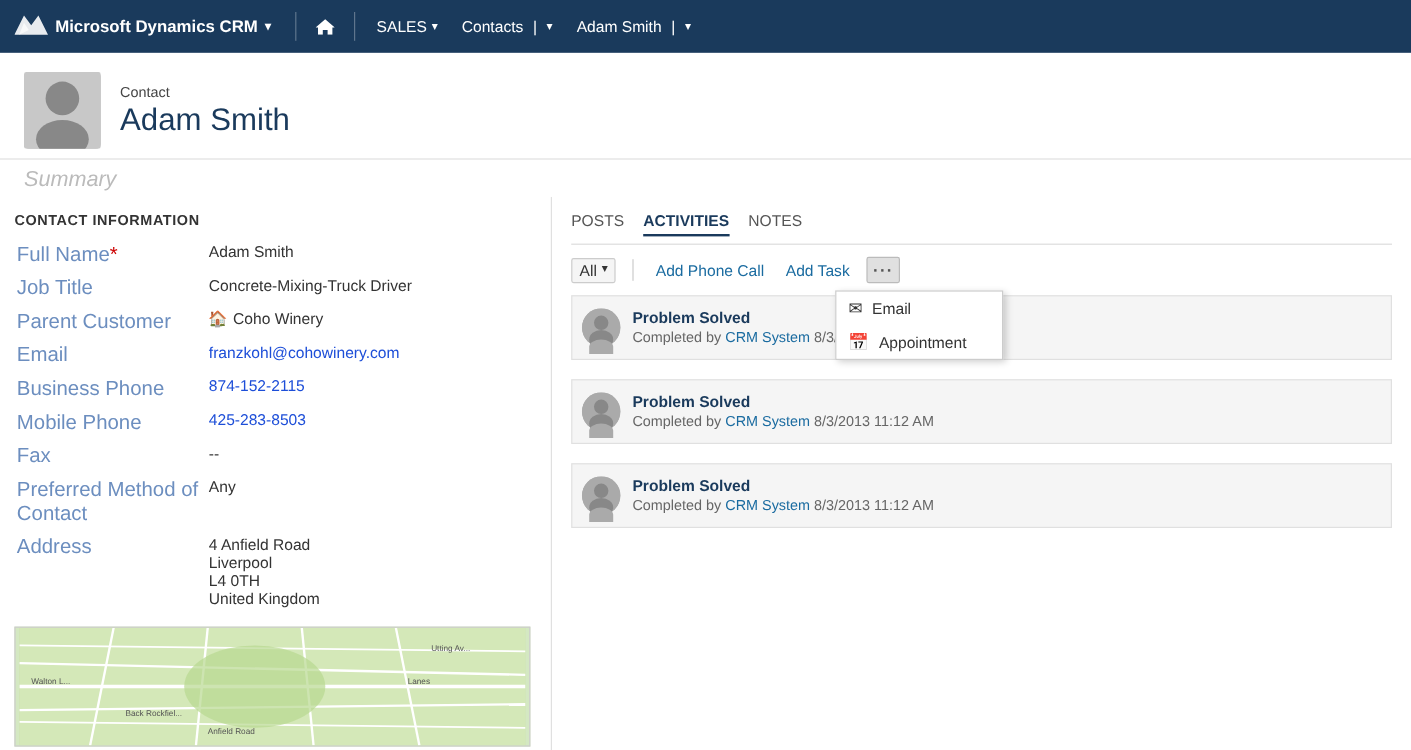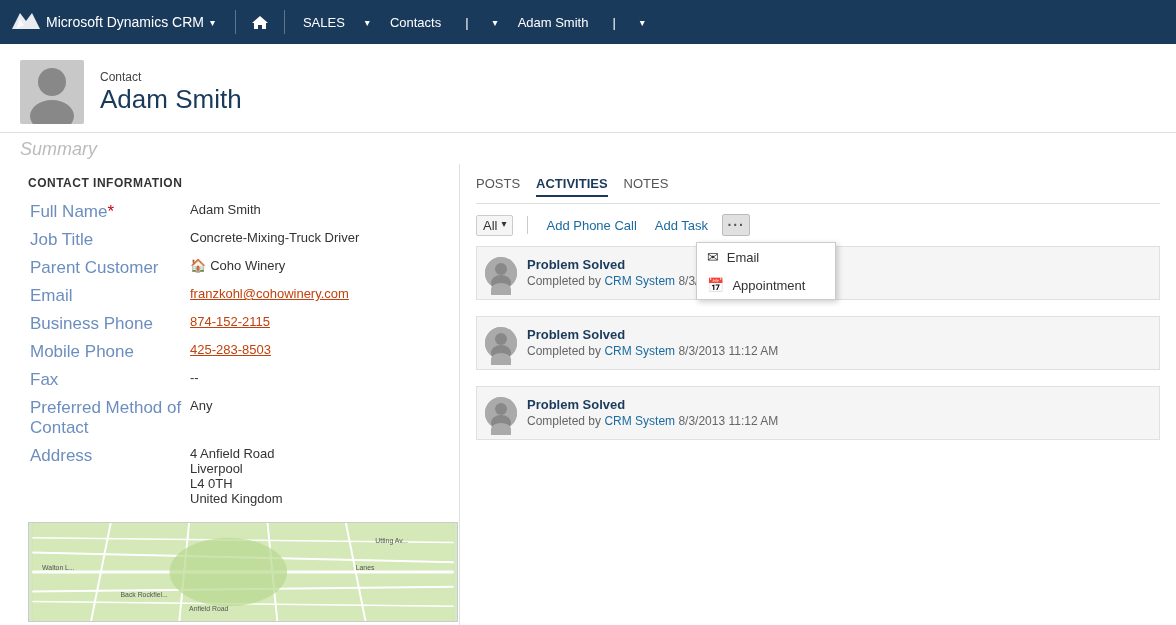--- a/index.html
+++ b/index.html
@@ -20,7 +20,7 @@
       gap: 6px;
       color: #fff;
       font-size: 14px;
-      font-weight: 400;
+      font-weight: 700;
       padding-right: 12px;
     }
     .nav-logo-icon {

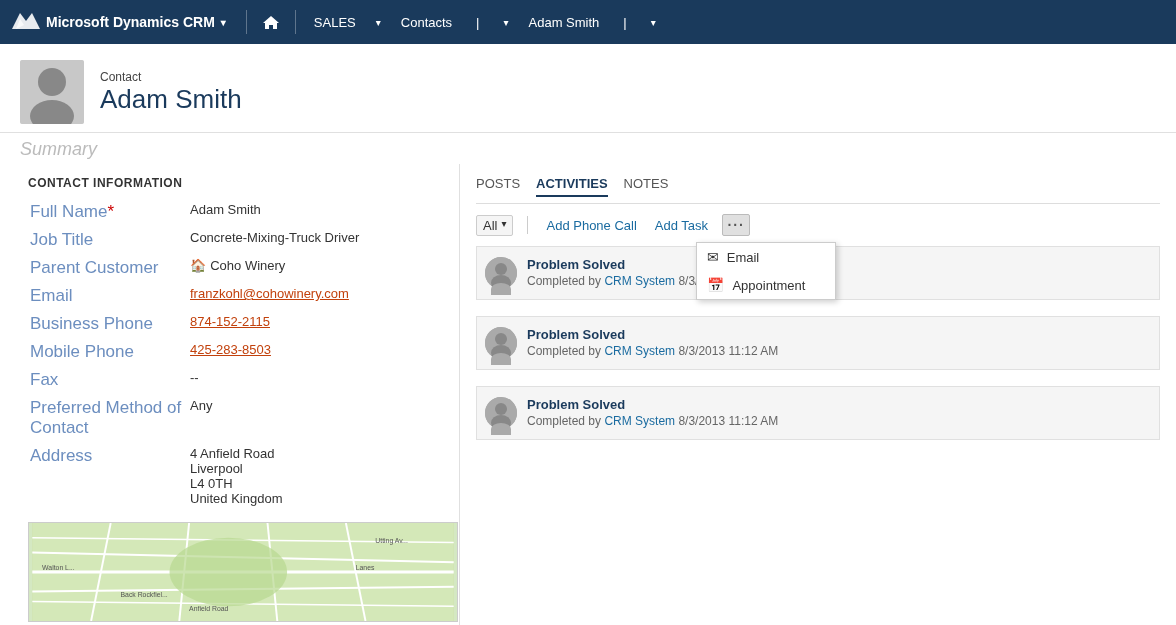--- a/index.html
+++ b/index.html
@@ -40,7 +40,7 @@
       height: 44px;
       display: flex;
       align-items: center;
-      gap: 20px;
+      gap: 4px;
       cursor: pointer;
     }
     .nav-home {

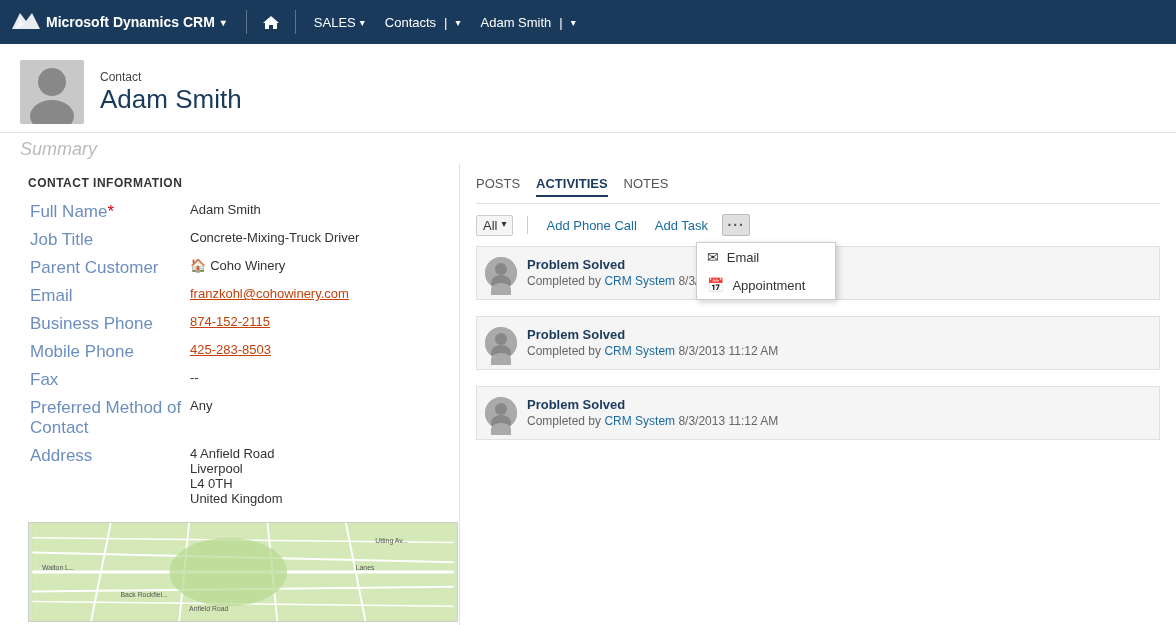--- a/index.html
+++ b/index.html
@@ -99,7 +99,7 @@
     .left-panel {
       width: 460px;
       flex-shrink: 0;
-      padding: 12px 28px;
+      padding: 12px 12px;
       overflow-y: auto;
       border-right: 1px solid #e0e0e0;
     }

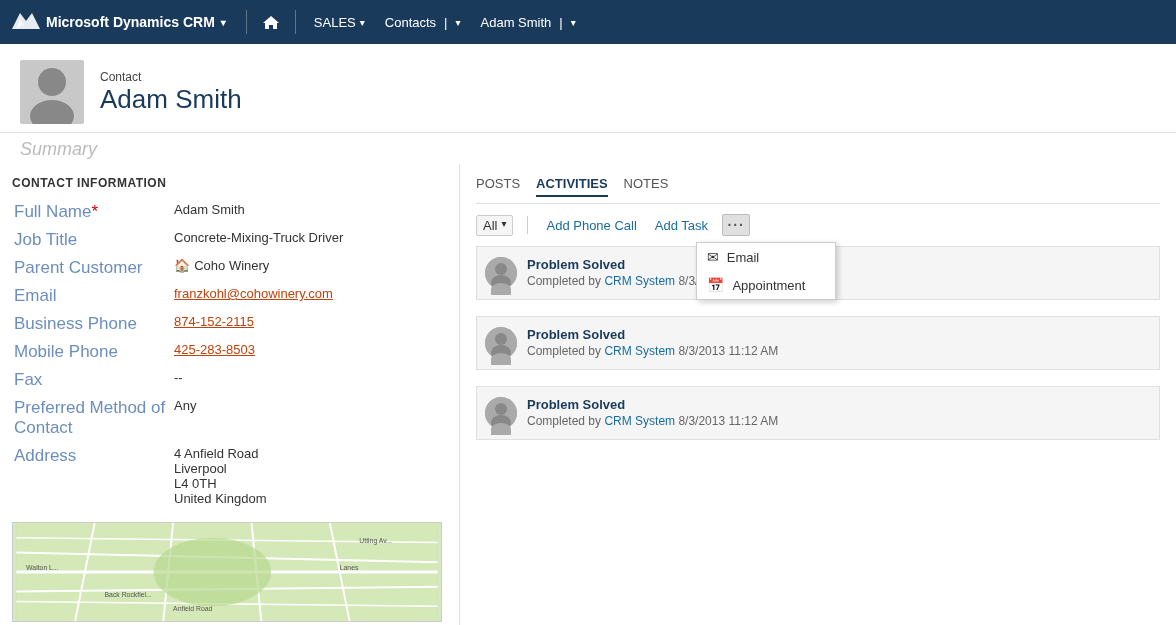--- a/index.html
+++ b/index.html
@@ -131,8 +131,7 @@
       font-size: 13px;
     }
     .info-value.link {
-      color: #c2410c;
-      text-decoration: underline;
+      color: #1d4ed8;
       cursor: pointer;
     }
     .required-star { color: #c00; }

